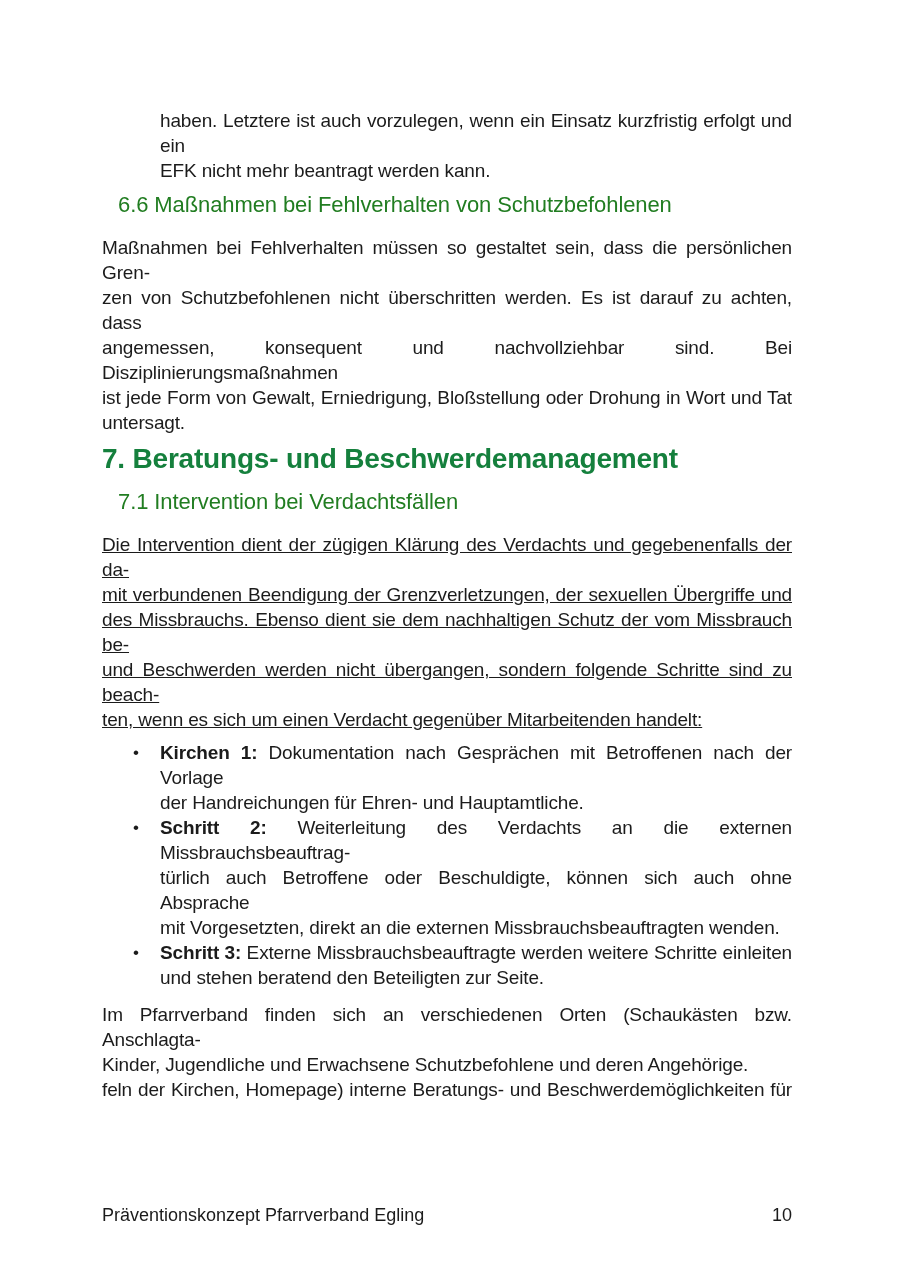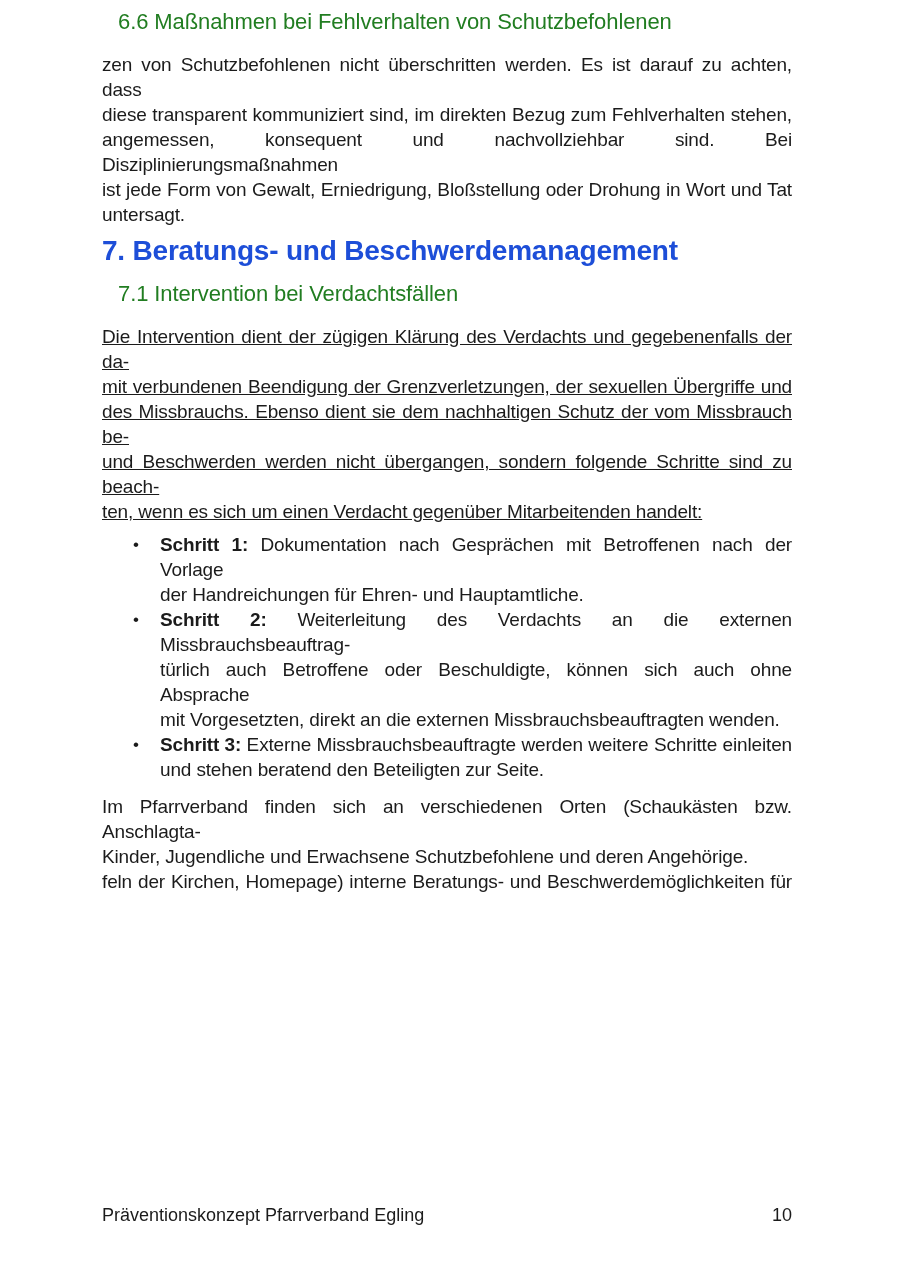--- a/index.html
+++ b/index.html
@@ -80,6 +80,10 @@
 
 <div class="content">
 
+  <div class="continuation">
+      <div class="jline">haben. Letztere ist auch vorzulegen, wenn ein Einsatz kurzfristig erfolgt und ein</div>
+      <div class="jline last">EFK nicht mehr beantragt werden kann.</div>
+    </div>
 
   <h2 class="doc-h2" id="h-66" style="color: rgb(33, 125, 33);">6.6 Maßnahmen bei Fehlverhalten von Schutzbefohlenen</h2>
 

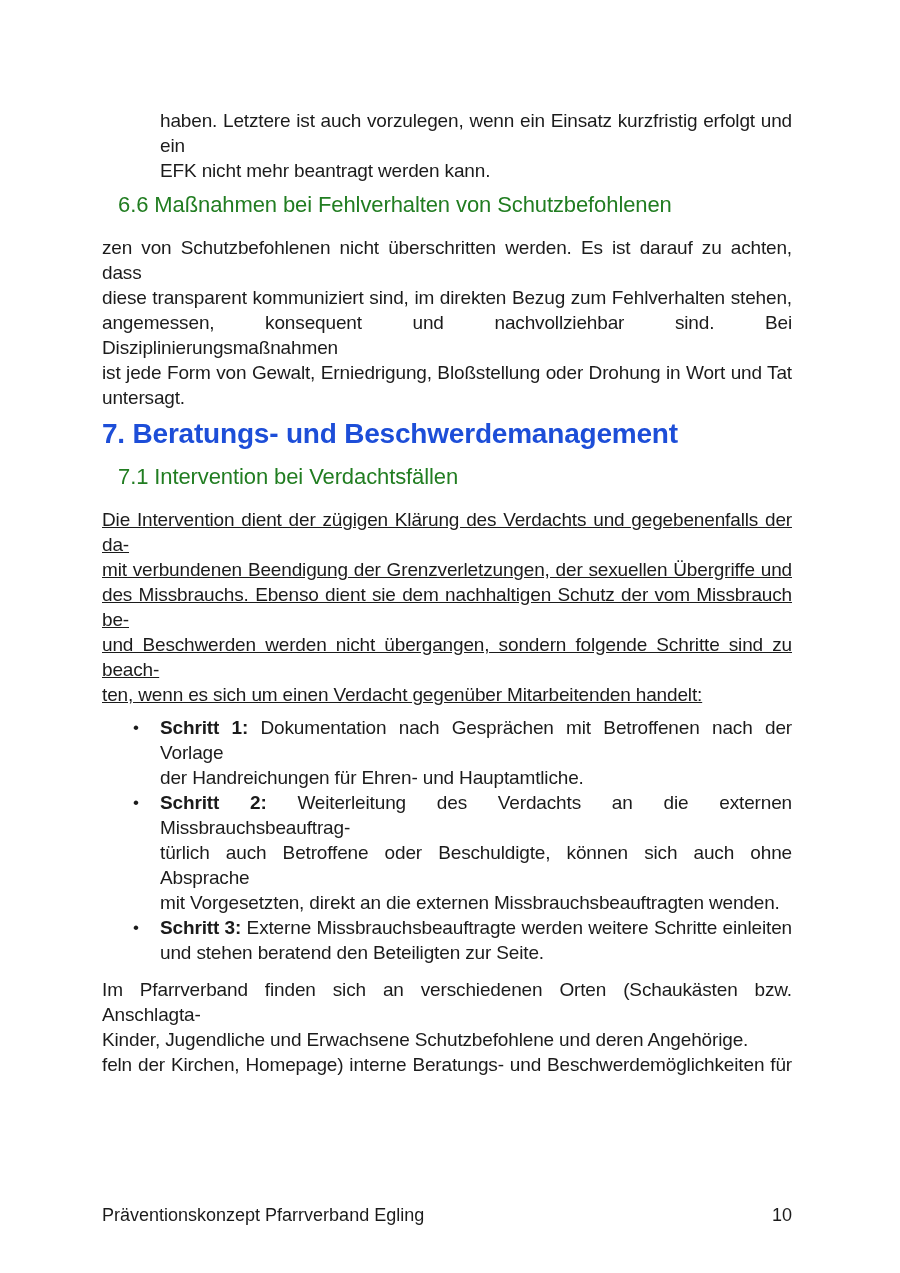--- a/index.html
+++ b/index.html
@@ -88,6 +88,7 @@
   <h2 class="doc-h2" id="h-66" style="color: rgb(33, 125, 33);">6.6 Maßnahmen bei Fehlverhalten von Schutzbefohlenen</h2>
 
   <div class="para-66">
+      <div class="jline">Maßnahmen bei Fehlverhalten müssen so gestaltet sein, dass die persönlichen Gren-</div>
       <div class="jline">zen von Schutzbefohlenen nicht überschritten werden. Es ist darauf zu achten, dass</div>
       <div class="jline">diese transparent kommuniziert sind, im direkten Bezug zum Fehlverhalten stehen,</div>
       <div class="jline">angemessen, konsequent und nachvollziehbar sind. Bei Disziplinierungsmaßnahmen</div>

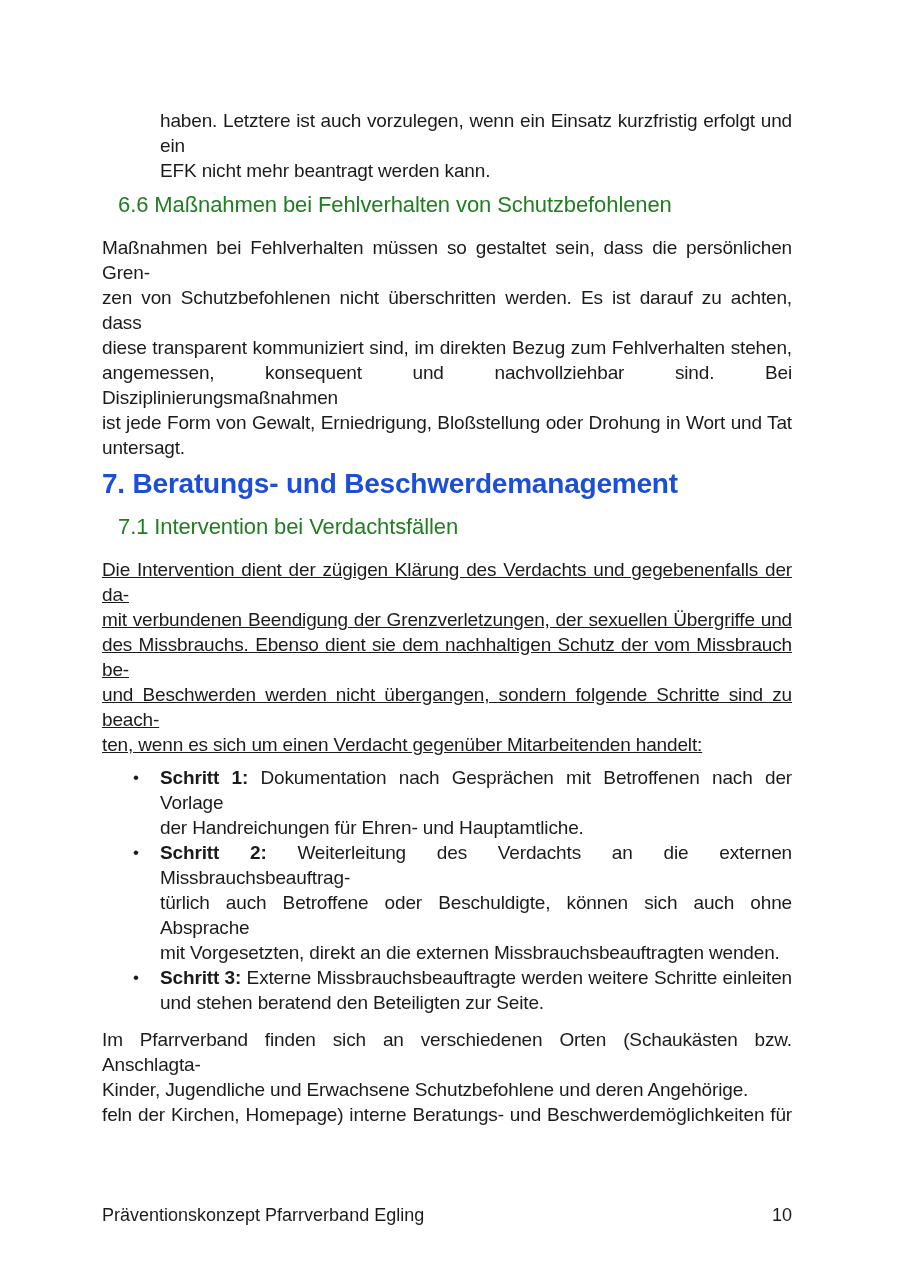--- a/index.html
+++ b/index.html
@@ -90,7 +90,6 @@
   <div class="para-66">
       <div class="jline">Maßnahmen bei Fehlverhalten müssen so gestaltet sein, dass die persönlichen Gren-</div>
       <div class="jline">zen von Schutzbefohlenen nicht überschritten werden. Es ist darauf zu achten, dass</div>
-      <div class="jline">diese transparent kommuniziert sind, im direkten Bezug zum Fehlverhalten stehen,</div>
       <div class="jline">angemessen, konsequent und nachvollziehbar sind. Bei Disziplinierungsmaßnahmen</div>
       <div class="jline">ist jede Form von Gewalt, Erniedrigung, Bloßstellung oder Drohung in Wort und Tat</div>
       <div class="jline last">untersagt.</div>

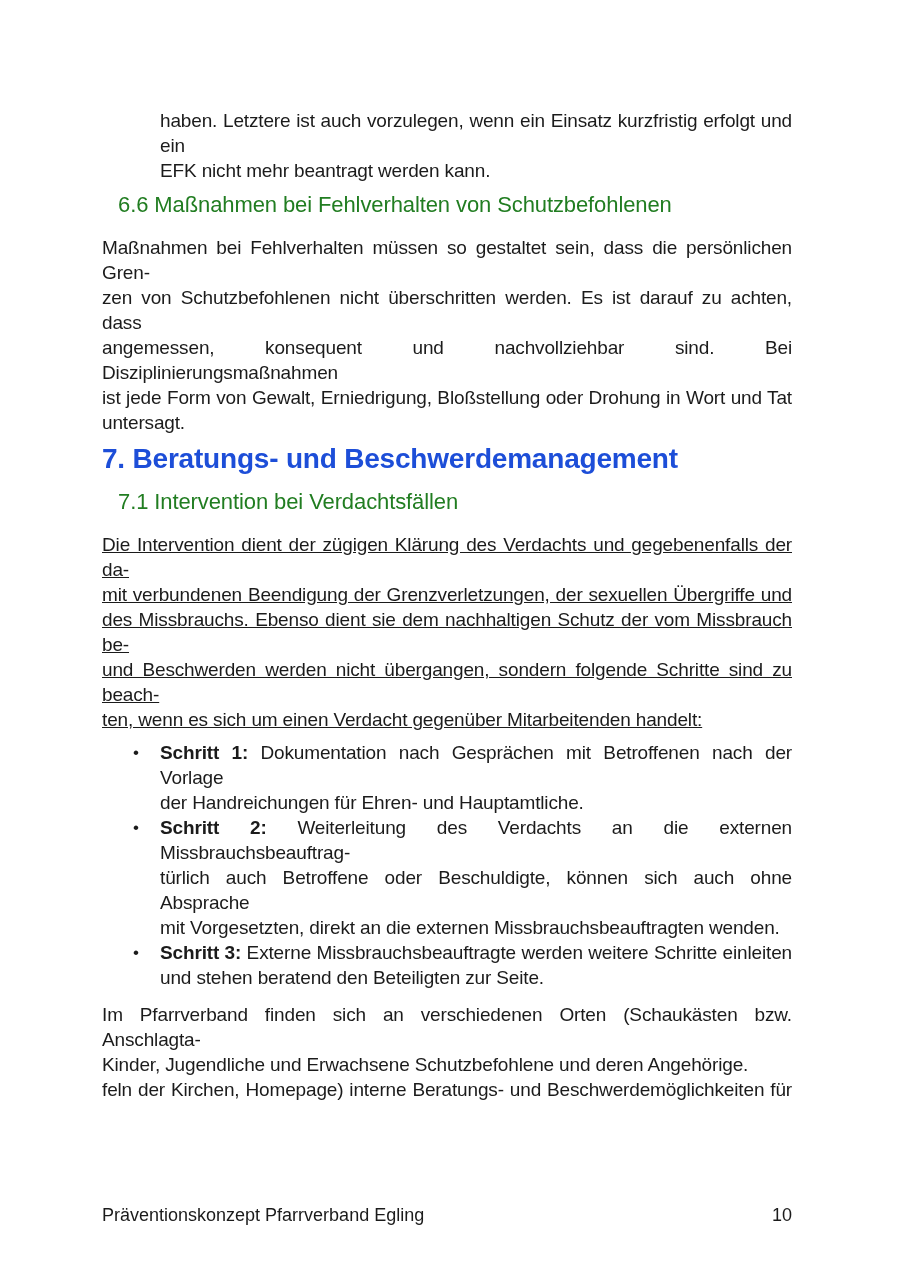--- a/index.html
+++ b/index.html
@@ -95,7 +95,7 @@
       <div class="jline last">untersagt.</div>
     </div>
 
-  <h1 class="doc-h1" style="color: #1d4ed8; margin-top: 7px;">7. Beratungs- und Beschwerdemanagement</h1>
+  <h1 class="doc-h1" style="color: #15803d; margin-top: 7px;">7. Beratungs- und Beschwerdemanagement</h1>
 
   <h2 class="doc-h2" id="h-71" style="color: rgb(33, 125, 33);">7.1 Intervention bei Verdachtsfällen</h2>
 

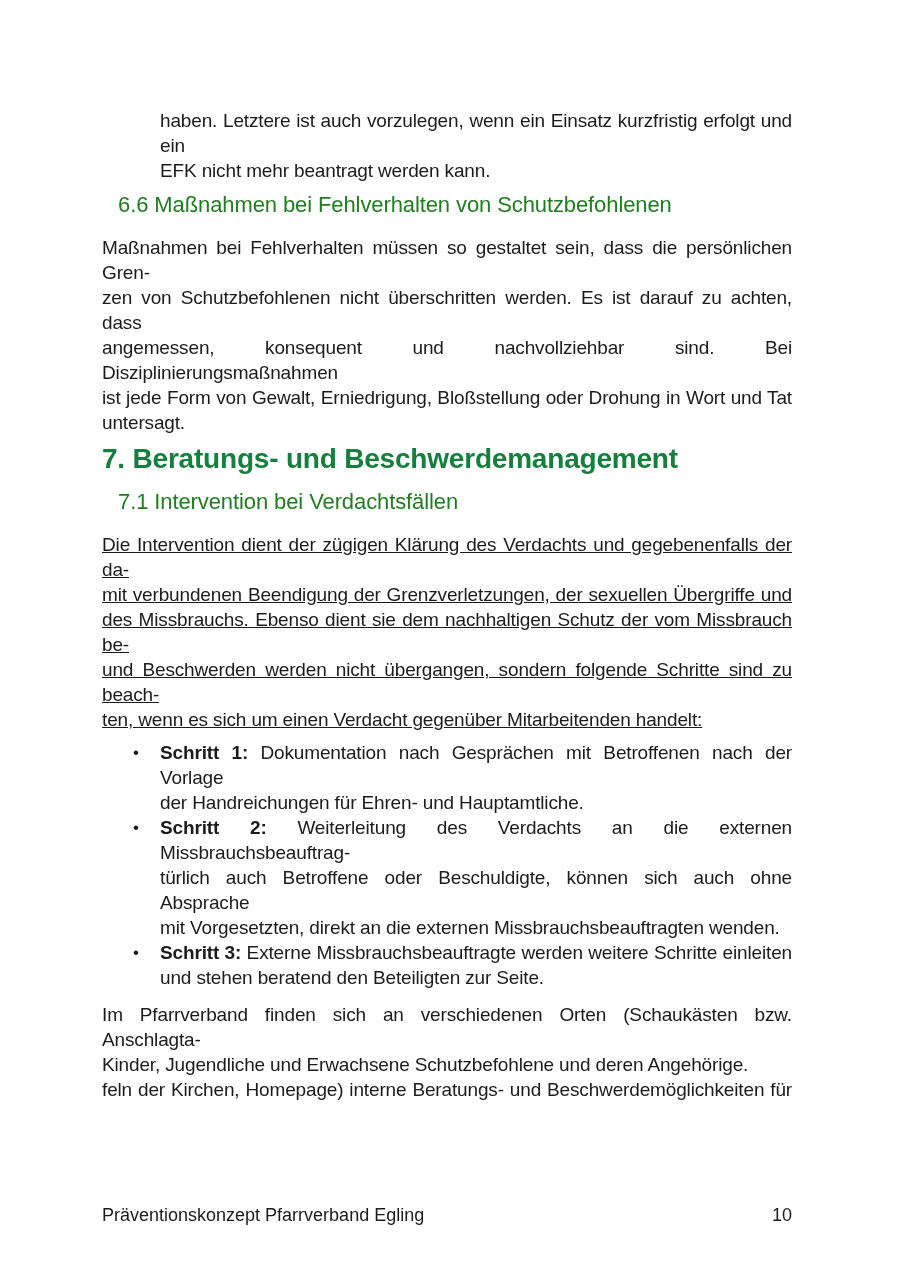--- a/index.html
+++ b/index.html
@@ -111,7 +111,7 @@
       <div class="step">
         <span class="bullet">•</span>
         <div class="step-text">
-          <div class="jline"><strong>Schritt 1:</strong> Dokumentation nach Gesprächen mit Betroffenen nach der Vorlage</div>
+          <div class="jline"><strong>Kirchen 1:</strong> Dokumentation nach Gesprächen mit Betroffenen nach der Vorlage</div>
           <div class="jline last">der Handreichungen für Ehren- und Hauptamtliche.</div>
         </div>
       </div>

